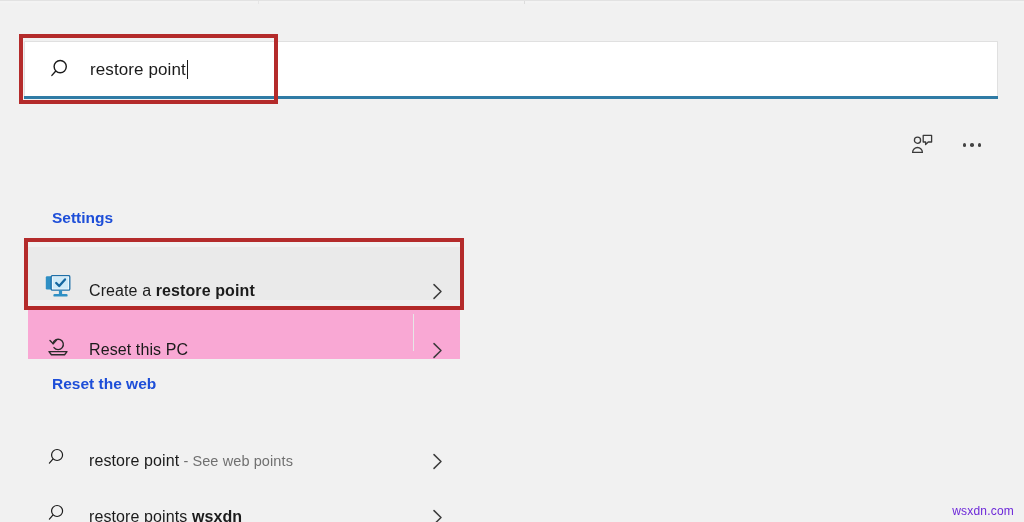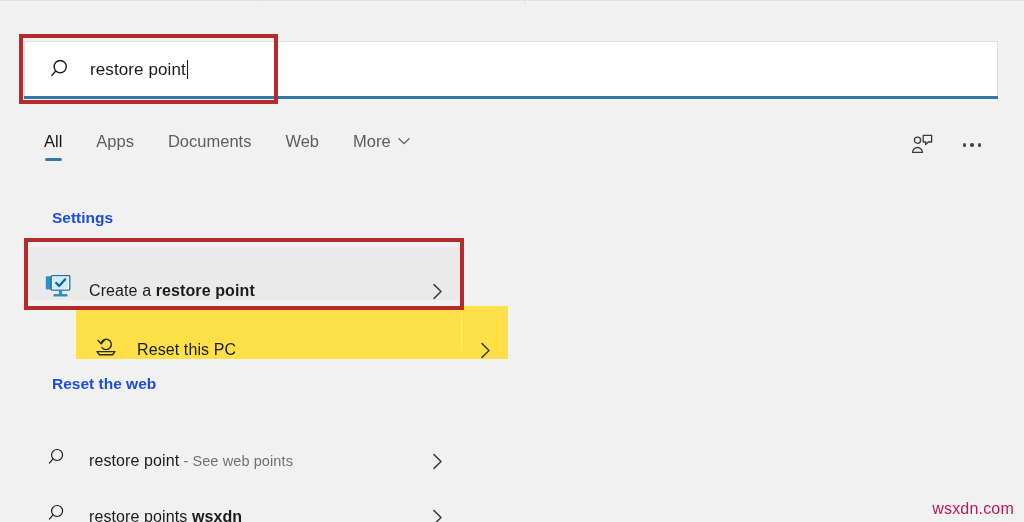--- a/index.html
+++ b/index.html
@@ -212,27 +212,6 @@
 <div class="searchbox-underline"></div>
 
 <div class="tabbar">
-  <div class="tabs">
-    <div class="tab active">
-      <span>All</span>
-      <span class="underline"></span>
-    </div>
-    <div class="tab">
-      <span>Apps</span>
-    </div>
-    <div class="tab">
-      <span>Documents</span>
-    </div>
-    <div class="tab">
-      <span>Web</span>
-    </div>
-    <div class="tab">
-      <span>More</span>
-      <svg class="chev-small" width="12" height="9" viewBox="0 0 12 9">
-        <polyline points="1,1.8 6,6.6 11,1.8" fill="none" stroke="#5d5d5d" stroke-width="1.3" stroke-linecap="round" stroke-linejoin="round"></polyline>
-      </svg>
-    </div>
-  </div>
 
   <div class="tabbar-actions">
     <div class="icon-btn">

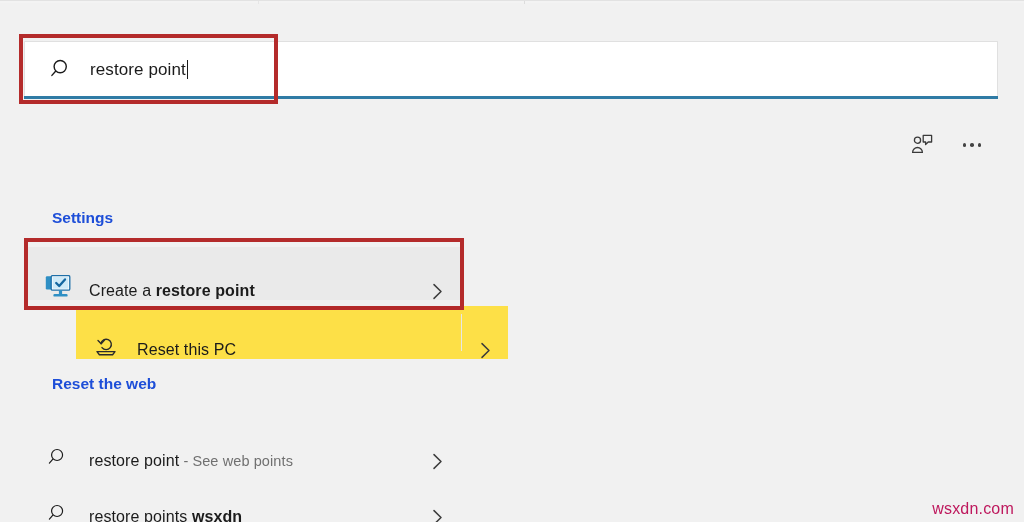--- a/index.html
+++ b/index.html
@@ -149,7 +149,7 @@
   }
   .result-row.sel { background: #eaeaea; }
   .result-row.plain { background: transparent; }
-  .result-row.white { background: #fde047; margin-left: 48px; }
+  .result-row.white { background: #f9a8d4; }
 
   .row-icon {
     width: 26px; height: 26px;

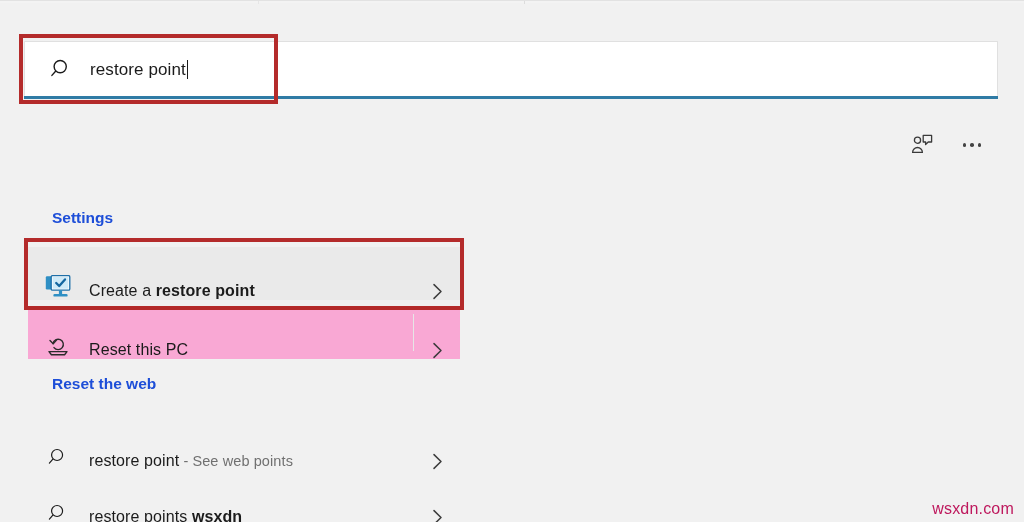--- a/index.html
+++ b/index.html
@@ -187,8 +187,8 @@
   .watermark {
     position: absolute;
     right: 10px; bottom: 4px;
-    font-size: 16px;
-    color: #be185d;
+    font-size: 12px;
+    color: #6d28d9;
     font-family: "Liberation Sans", sans-serif;
     letter-spacing: 0.2px;
   }

